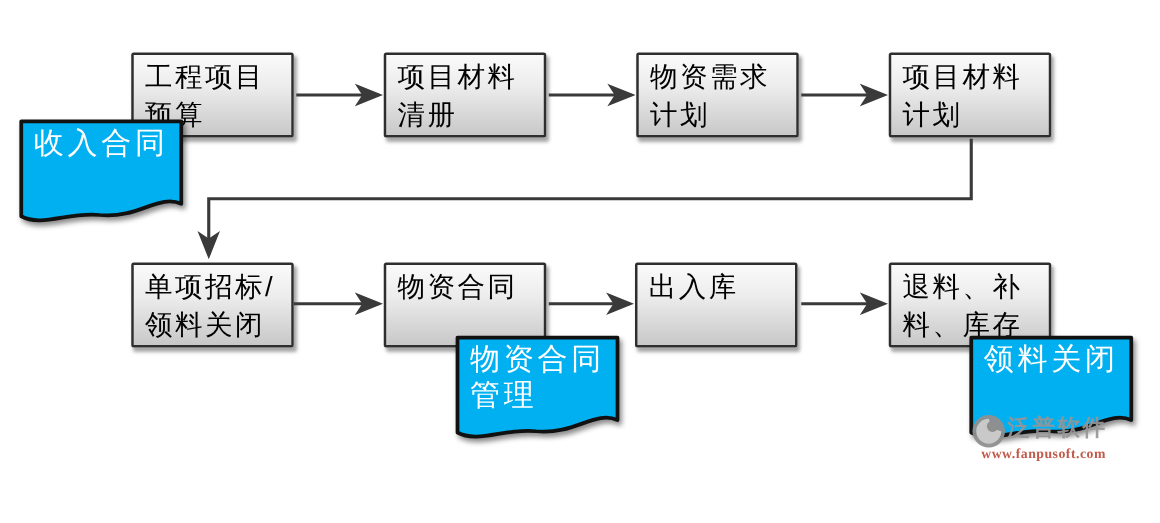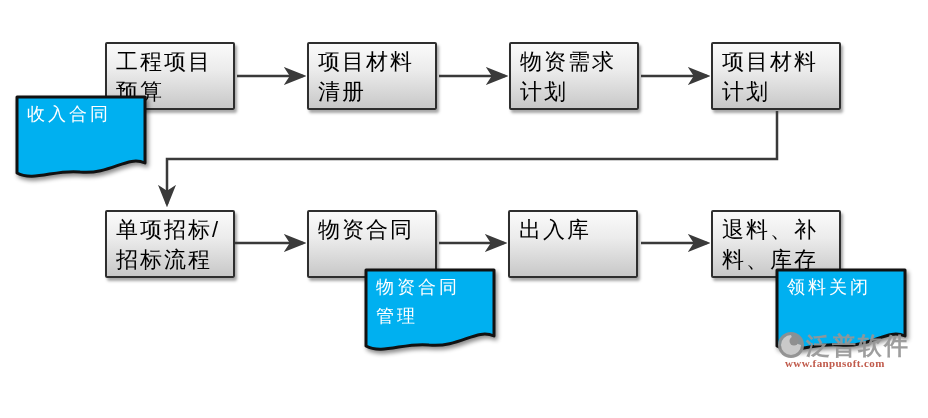--- a/index.html
+++ b/index.html
@@ -23,7 +23,7 @@
   .flag{position:absolute;width:134px;height:94px;z-index:3;
         filter:drop-shadow(2px 3px 2px rgba(0,0,0,0.45));}
   .flag svg{position:absolute;left:0;top:0;}
-  .flag .lbl{position:absolute;left:13px;top:6px;font-size:18px;line-height:29px;
+  .flag .lbl{position:absolute;left:13px;top:6px;font-size:24px;line-height:29px;
              letter-spacing:3px;color:#ffffff;white-space:pre-line;}
   .f1{left:14px;top:94px}.f2{left:14px;top:267px}.f3{left:363px;top:267px}.f4{left:774px;top:267px}
 

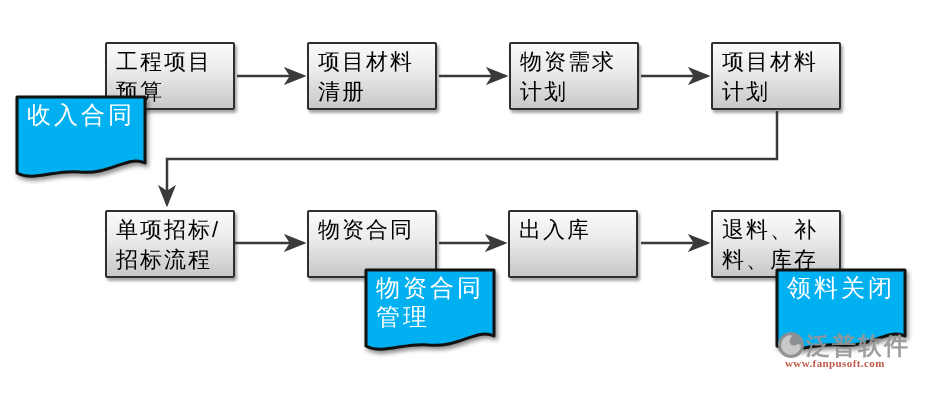--- a/index.html
+++ b/index.html
@@ -59,7 +59,7 @@
 
   <div class="pbox b5">
     <div class="lbl">单项招标/
-招标流程</div>
+领料关闭</div>
   </div>
   <div class="pbox b6">
     <div class="lbl">物资合同</div>

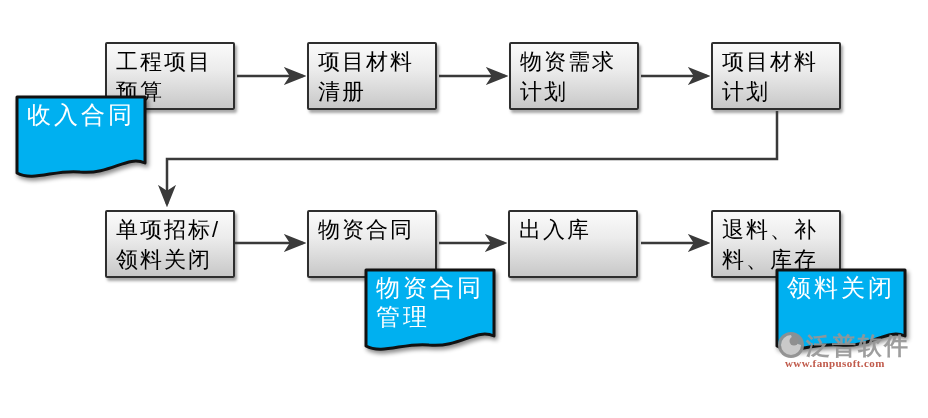--- a/index.html
+++ b/index.html
@@ -30,7 +30,7 @@
   
   .watermark{position:absolute;left:776px;top:328px;width:150px;height:50px;z-index:4;}
   .wm-logo{position:absolute;left:0px;top:2px;width:30px;height:30px;}
-  .wm-brand{position:absolute;left:30px;top:2px;font-size:24px;font-weight:bold;
+  .wm-brand{position:absolute;left:30px;top:2px;font-size:18px;font-weight:bold;
             letter-spacing:2px;color:#969696;opacity:0.92;}
   .wm-url{position:absolute;left:9px;top:29px;font-size:11px;font-weight:bold;
           font-family:"Liberation Serif","DejaVu Serif",serif;color:#c05a4b;letter-spacing:0.4px;}

